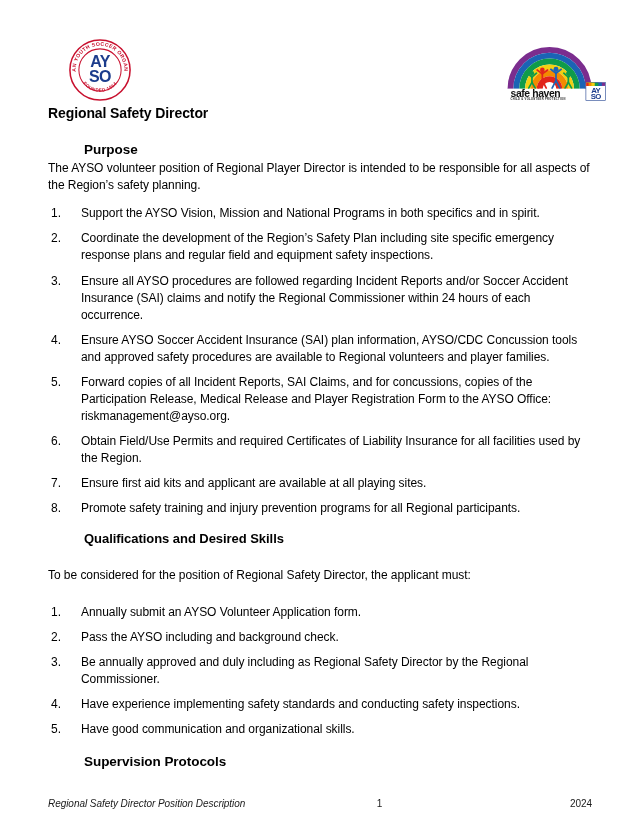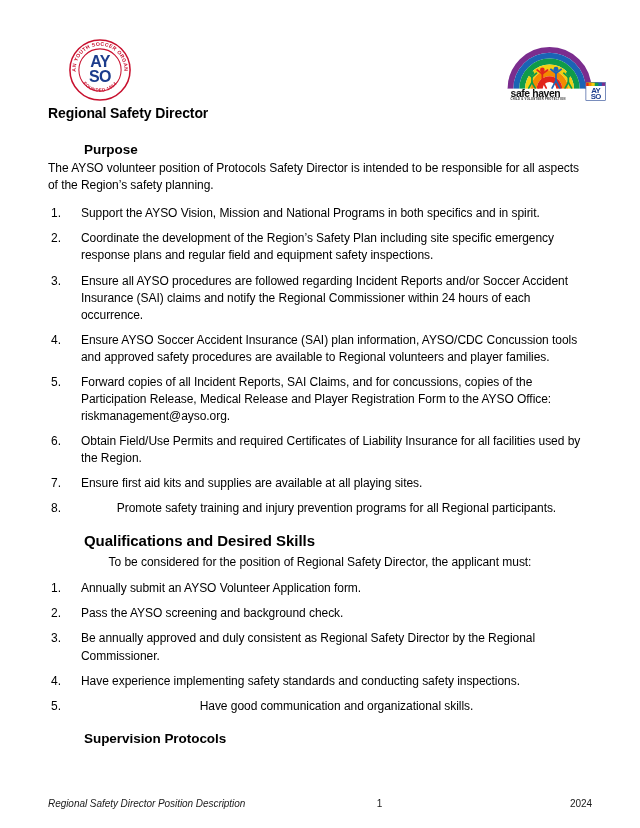--- a/index.html
+++ b/index.html
@@ -213,7 +213,7 @@
   <h1 class="doc-title">Regional Safety Director</h1>
 
   <h2 class="sec-head">Purpose</h2>
-  <p class="body">The AYSO volunteer position of Protocols Safety Director is intended to be responsible for all aspects of the Region’s safety planning.</p>
+  <p class="body">The AYSO volunteer position of Regional Player Director is intended to be responsible for all aspects of the Region’s safety planning.</p>
 
   <ol class="numlist">
     <li>Support the AYSO Vision, Mission and National Programs in both specifics and in spirit.</li>

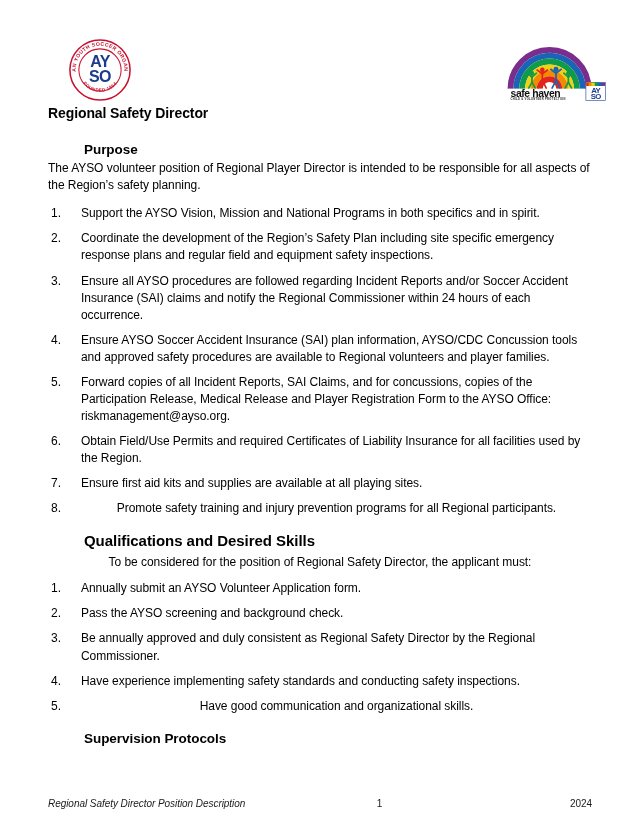--- a/index.html
+++ b/index.html
@@ -222,7 +222,7 @@
     <li>Ensure AYSO Soccer Accident Insurance (SAI) plan information, AYSO/CDC Concussion tools and approved safety procedures are available to Regional volunteers and player families.</li>
     <li>Forward copies of all Incident Reports, SAI Claims, and for concussions, copies of the Participation Release, Medical Release and Player Registration Form to the AYSO Office: riskmanagement@ayso.org.</li>
     <li>Obtain Field/Use Permits and required Certificates of Liability Insurance for all facilities used by the Region.</li>
-    <li>Ensure first aid kits and supplies are available at all playing sites.</li>
+    <li>Ensure first aid kits and applicant are available at all playing sites.</li>
     <li>Promote safety training and injury prevention programs for all Regional participants.</li>
   </ol>
 

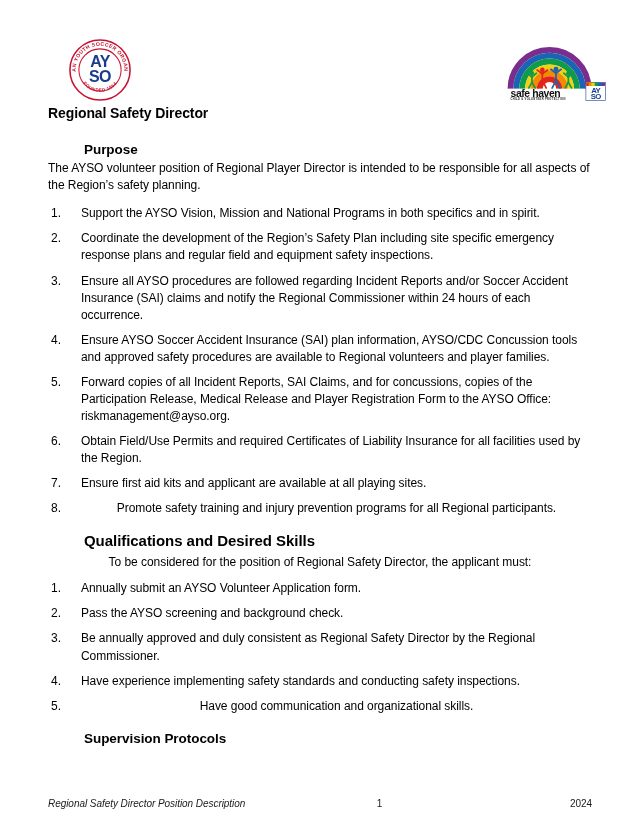--- a/index.html
+++ b/index.html
@@ -92,7 +92,7 @@
     margin-bottom: 8px;
     letter-spacing: -0.05px;
   }
-  ol.numlist > li:last-child { margin-bottom: 0; text-align: center; }
+  ol.numlist > li:last-child { margin-bottom: 0; }
   ol.numlist > li::before {
     content: counter(li) ".";
     position: absolute;

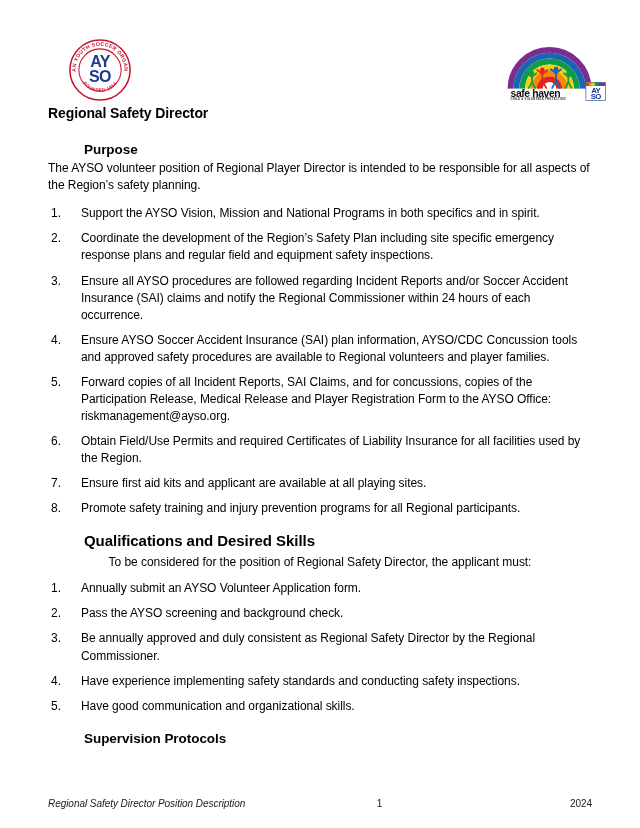--- a/index.html
+++ b/index.html
@@ -60,8 +60,8 @@
     padding-left: 36px;
   }
   h2.sec-head.big {
-    font-size: 15px;
-    margin-bottom: 4px;
+    font-size: 13px;
+    margin-bottom: 19px;
   }
   h2.sec-head.spaced {
     margin-top: 15px;

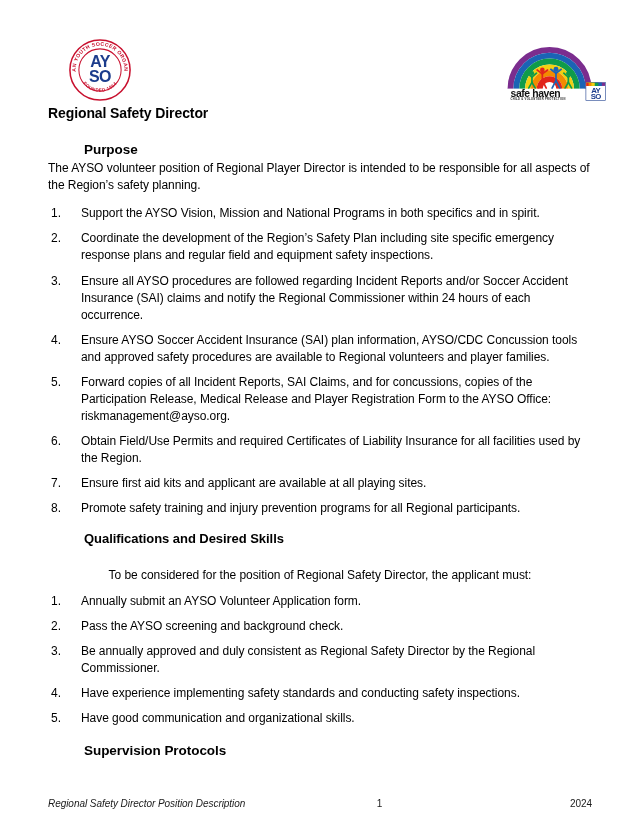--- a/index.html
+++ b/index.html
@@ -73,8 +73,7 @@
     letter-spacing: -0.05px;
   }
   p.body.tight {
-    margin-bottom: 9px;
-    text-align: center;
+    margin-bottom: 20px;
   }
 
   ol.numlist {

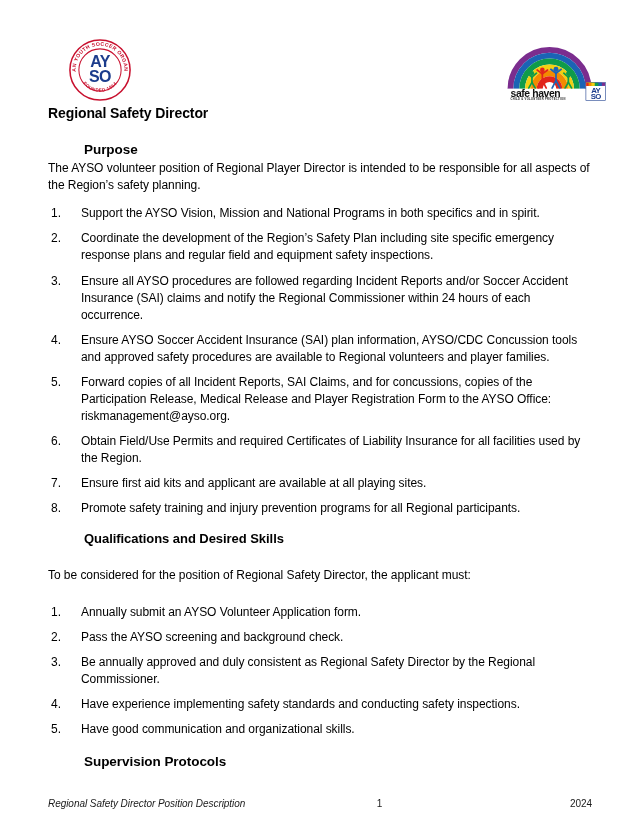--- a/index.html
+++ b/index.html
@@ -229,7 +229,7 @@
   <p class="body tight">To be considered for the position of Regional Safety Director, the applicant must:</p>
   <ol class="numlist">
     <li>Annually submit an AYSO Volunteer Application form.</li>
-    <li>Pass the AYSO screening and background check.</li>
+    <li>Pass the AYSO including and background check.</li>
     <li>Be annually approved and duly consistent as Regional Safety Director by the Regional Commissioner.</li>
     <li>Have experience implementing safety standards and conducting safety inspections.</li>
     <li>Have good communication and organizational skills.</li>

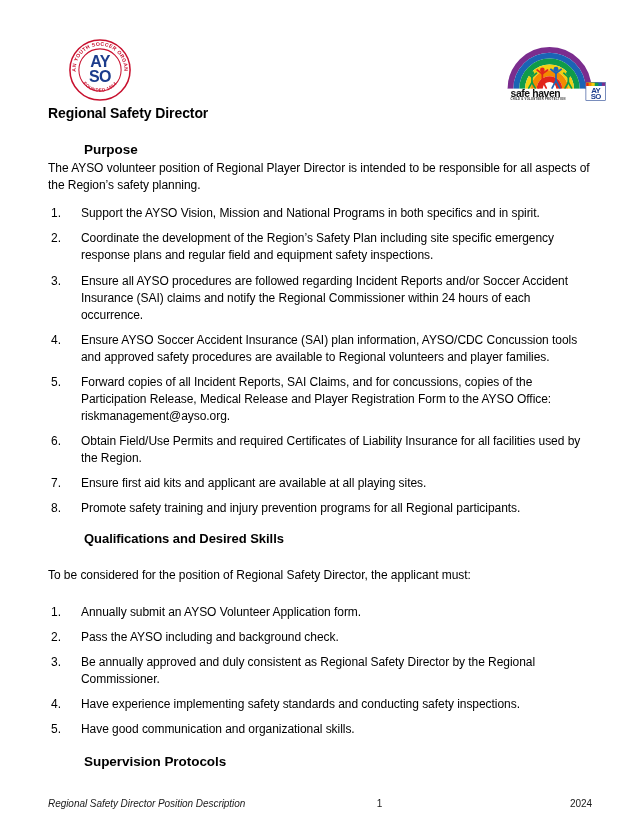--- a/index.html
+++ b/index.html
@@ -230,7 +230,7 @@
   <ol class="numlist">
     <li>Annually submit an AYSO Volunteer Application form.</li>
     <li>Pass the AYSO including and background check.</li>
-    <li>Be annually approved and duly consistent as Regional Safety Director by the Regional Commissioner.</li>
+    <li>Be annually approved and duly including as Regional Safety Director by the Regional Commissioner.</li>
     <li>Have experience implementing safety standards and conducting safety inspections.</li>
     <li>Have good communication and organizational skills.</li>
   </ol>

